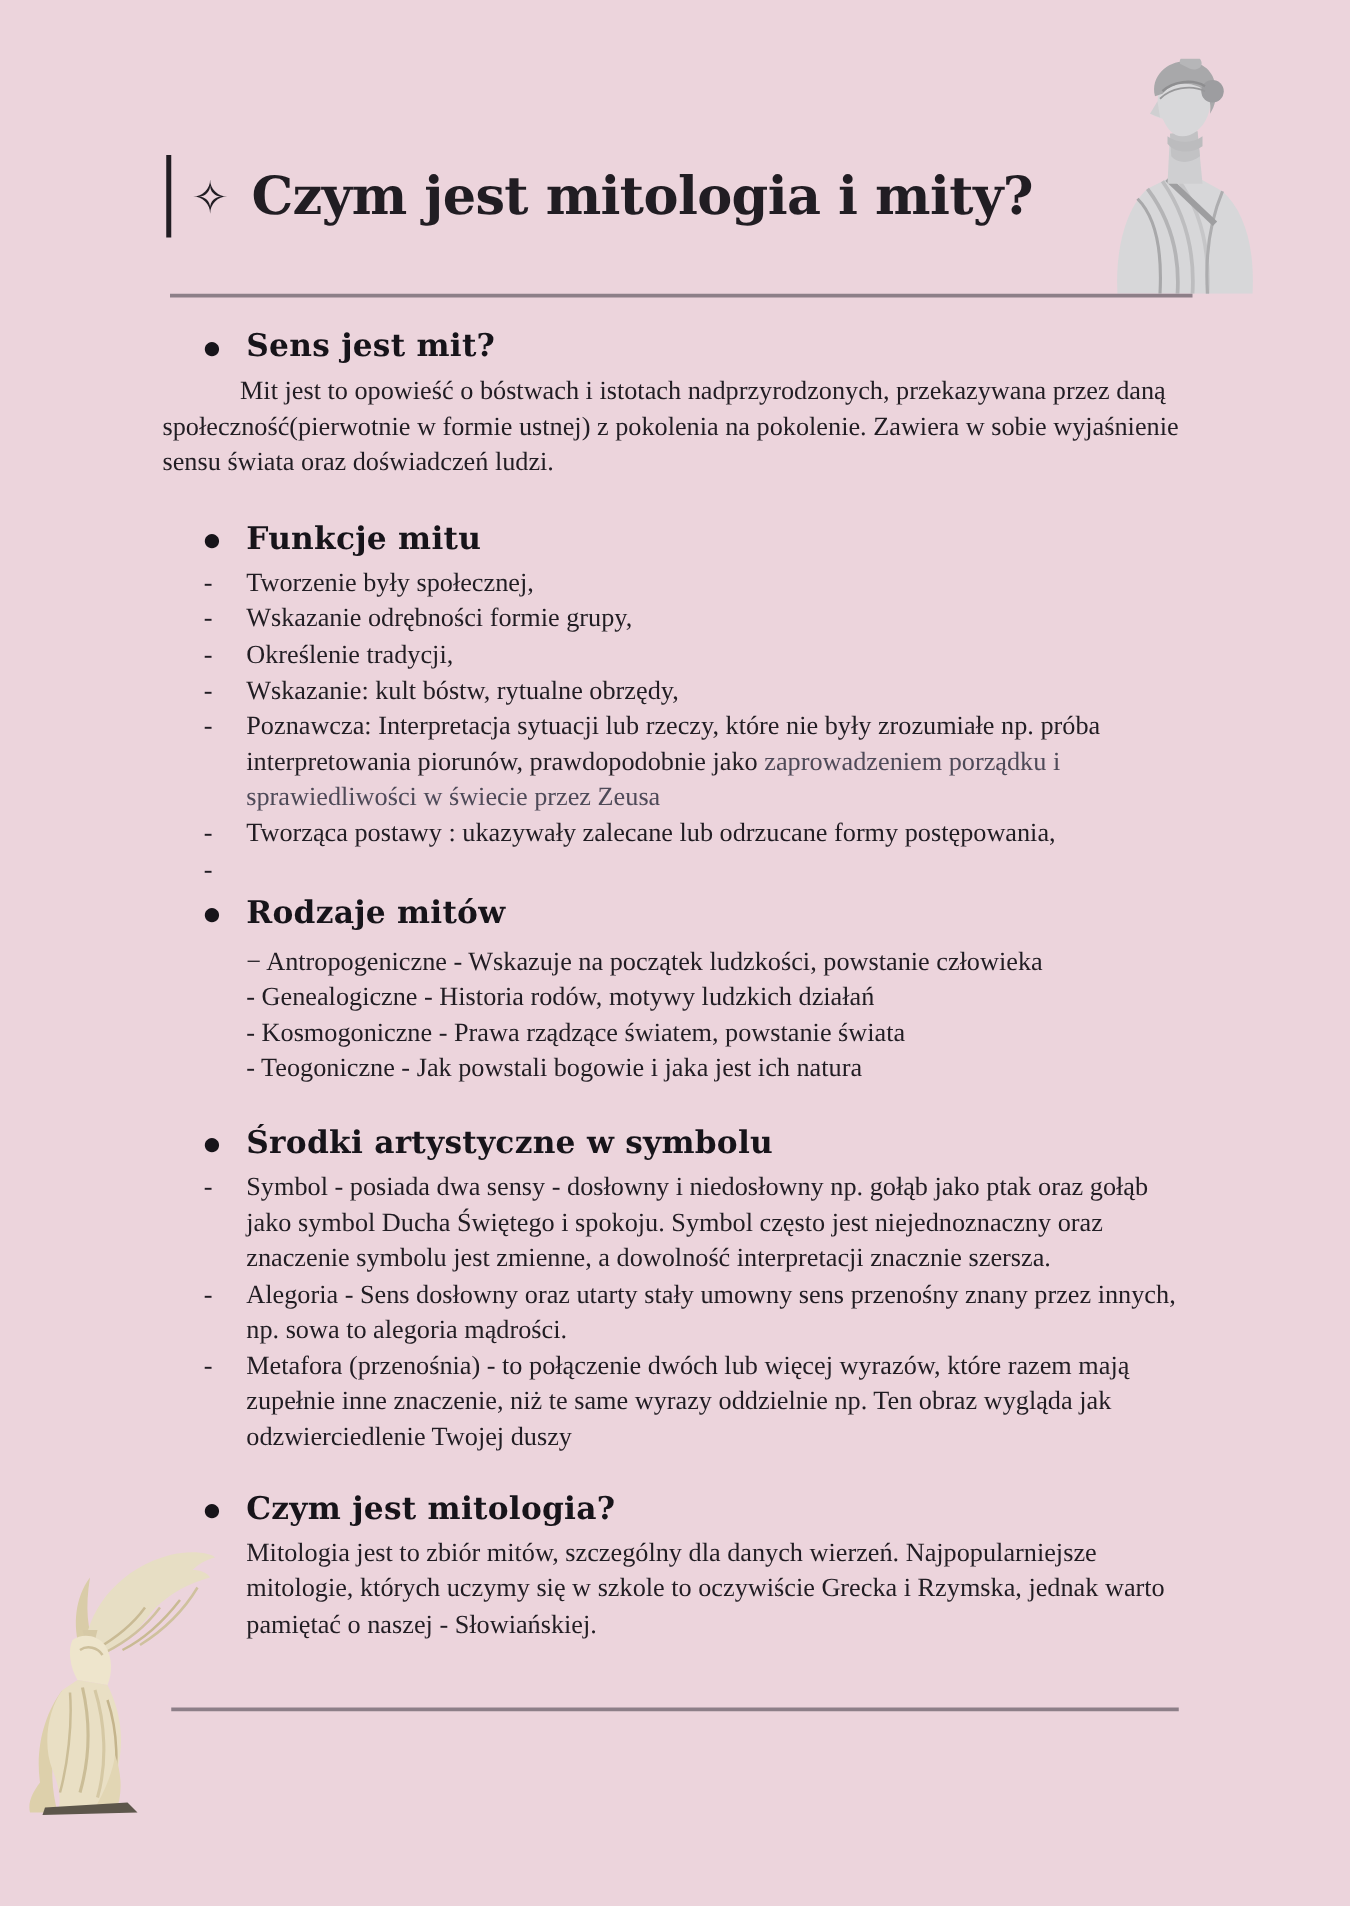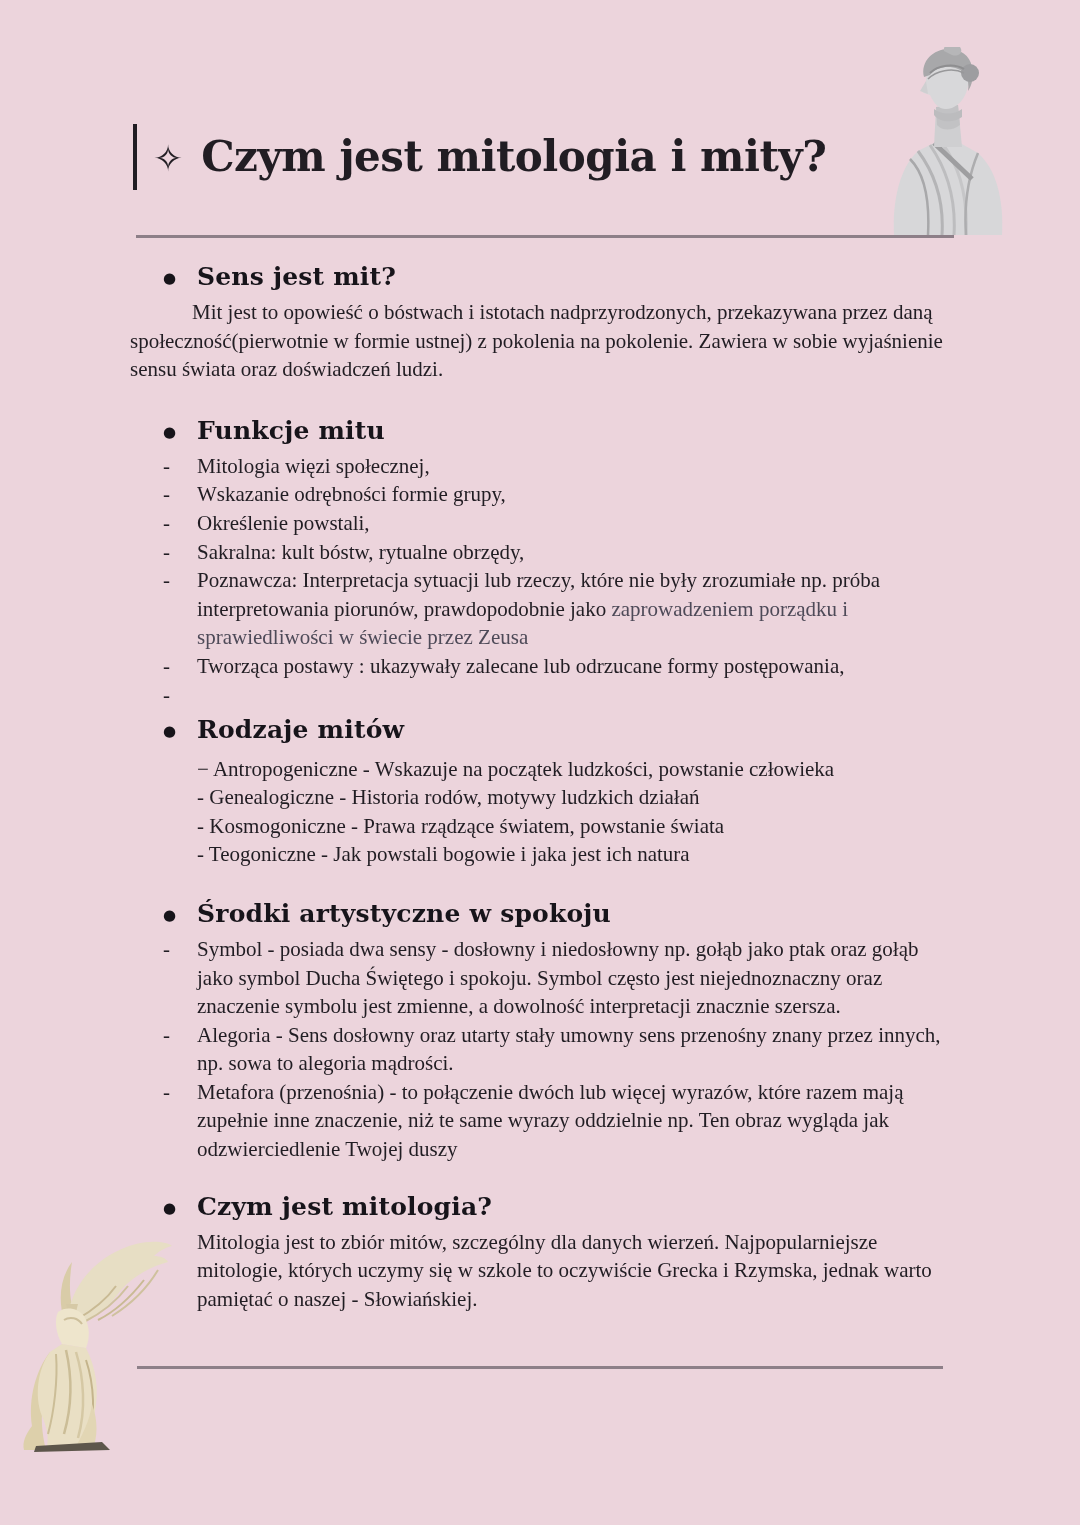--- a/index.html
+++ b/index.html
@@ -143,7 +143,7 @@
       <div class="dash-list body-text">
         <div class="dash-row">
           <span class="dash">-</span>
-          <span>Mitologia więzi społecznej,</span>
+          <span>Tworzenie były społecznej,</span>
         </div>
         <div class="dash-row">
           <span class="dash">-</span>

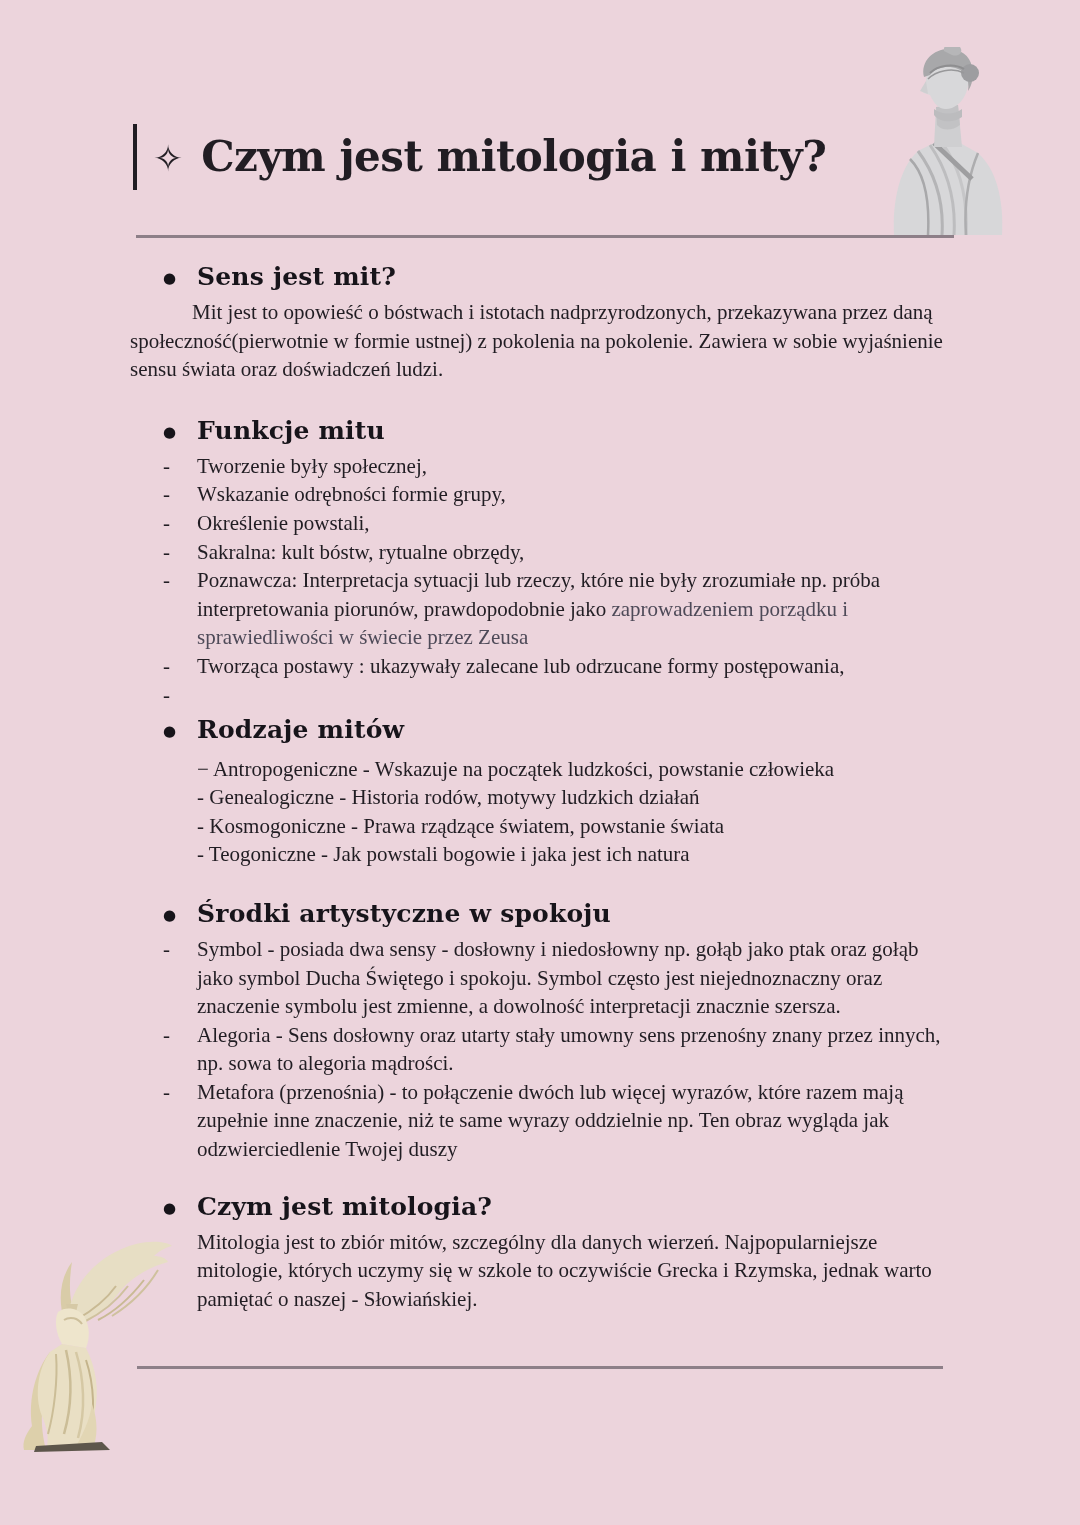--- a/index.html
+++ b/index.html
@@ -151,7 +151,7 @@
         </div>
         <div class="dash-row">
           <span class="dash">-</span>
-          <span>Określenie powstali,</span>
+          <span>Określenie tradycji,</span>
         </div>
         <div class="dash-row">
           <span class="dash">-</span>

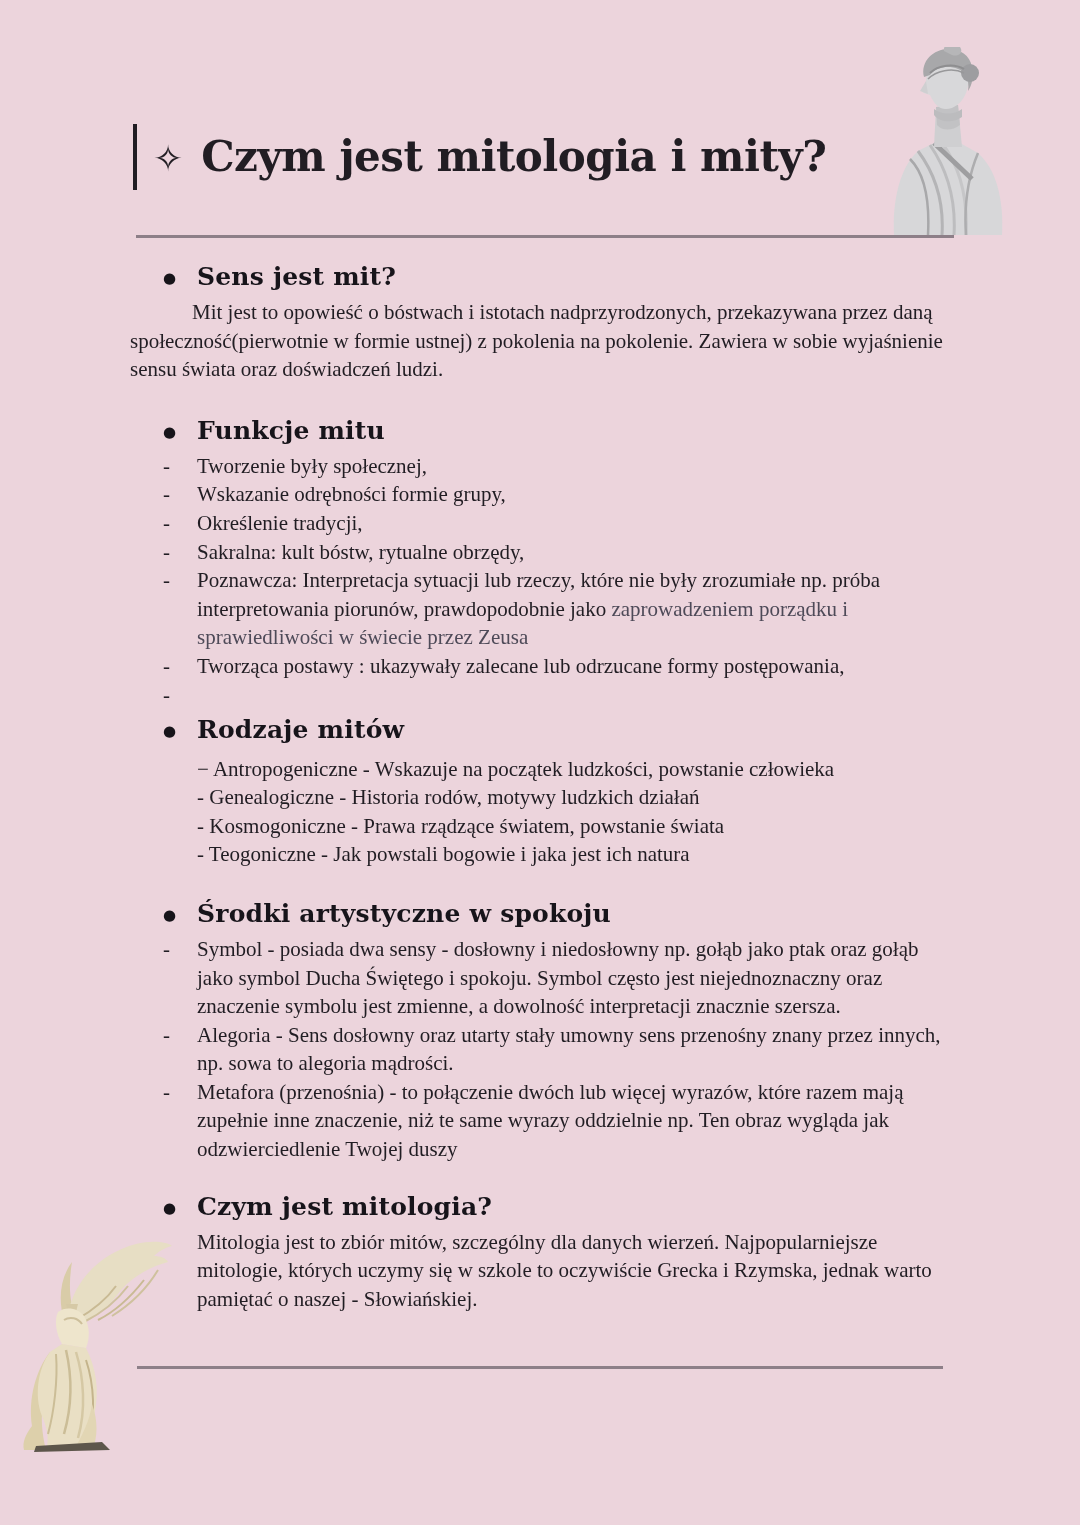--- a/index.html
+++ b/index.html
@@ -155,7 +155,7 @@
         </div>
         <div class="dash-row">
           <span class="dash">-</span>
-          <span>Sakralna: kult bóstw, rytualne obrzędy,</span>
+          <span>Wskazanie: kult bóstw, rytualne obrzędy,</span>
         </div>
         <div class="dash-row">
           <span class="dash">-</span>

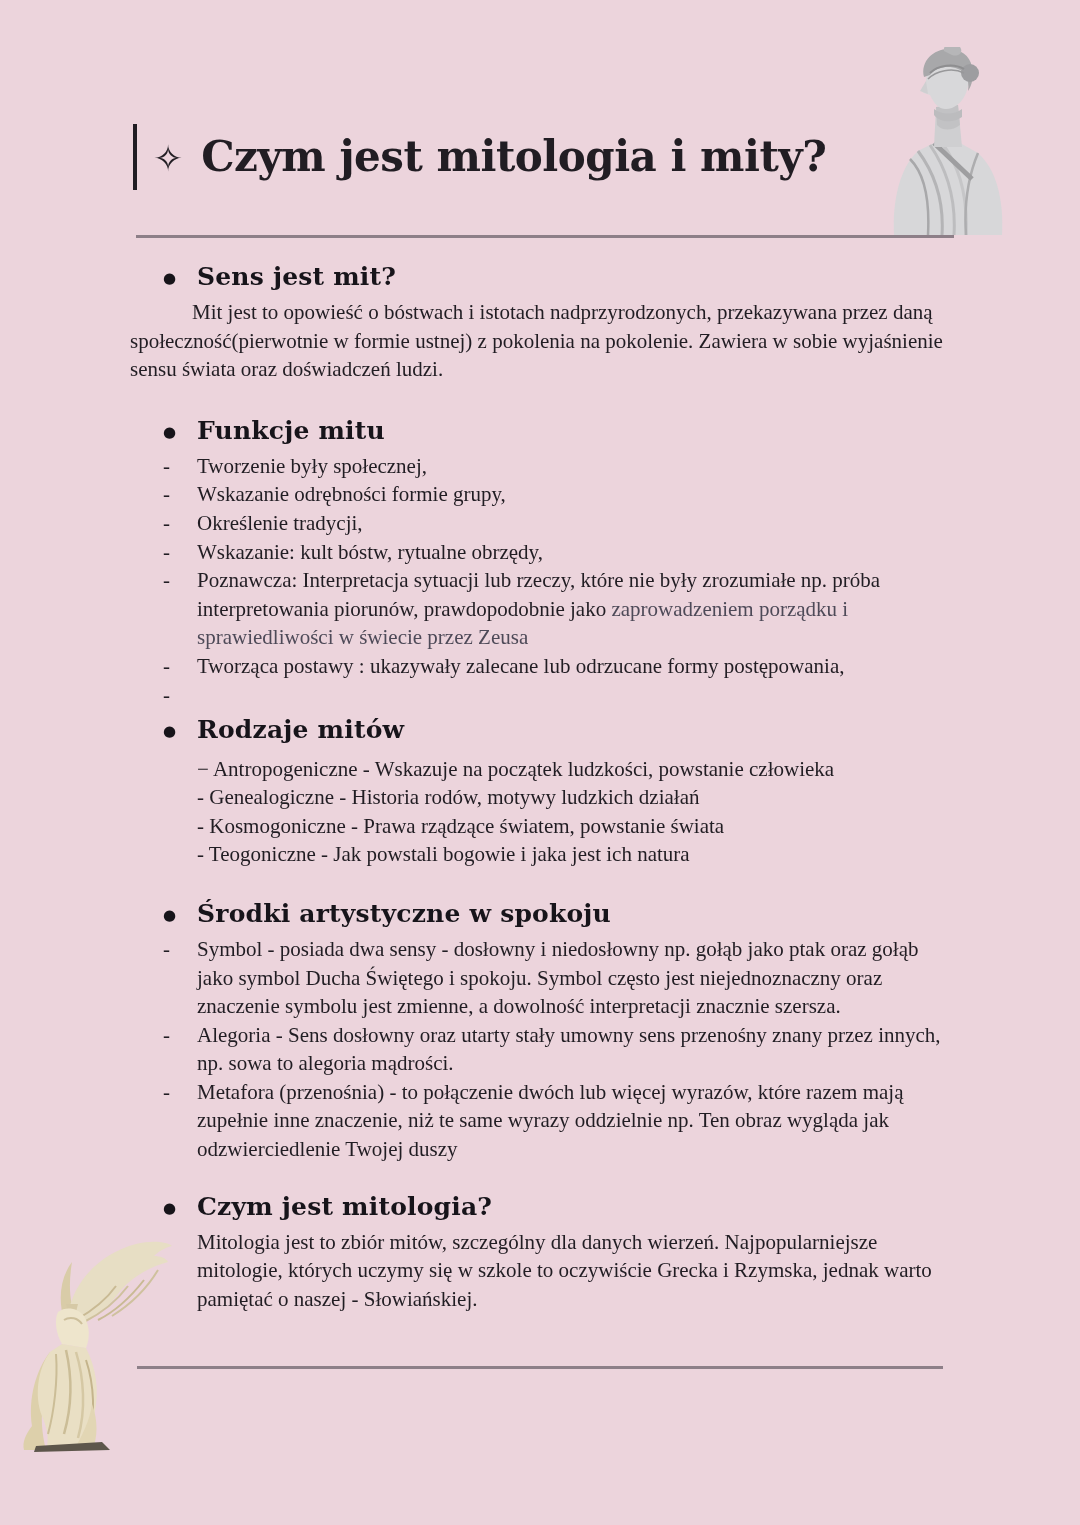--- a/index.html
+++ b/index.html
@@ -187,7 +187,7 @@
     <section class="sec-4">
       <h2 class="sec-heading">
         <span class="bullet">●</span>
-        <span>Środki artystyczne w spokoju</span>
+        <span>Środki artystyczne w symbolu</span>
       </h2>
       <div class="dash-list body-text">
         <div class="dash-row">

